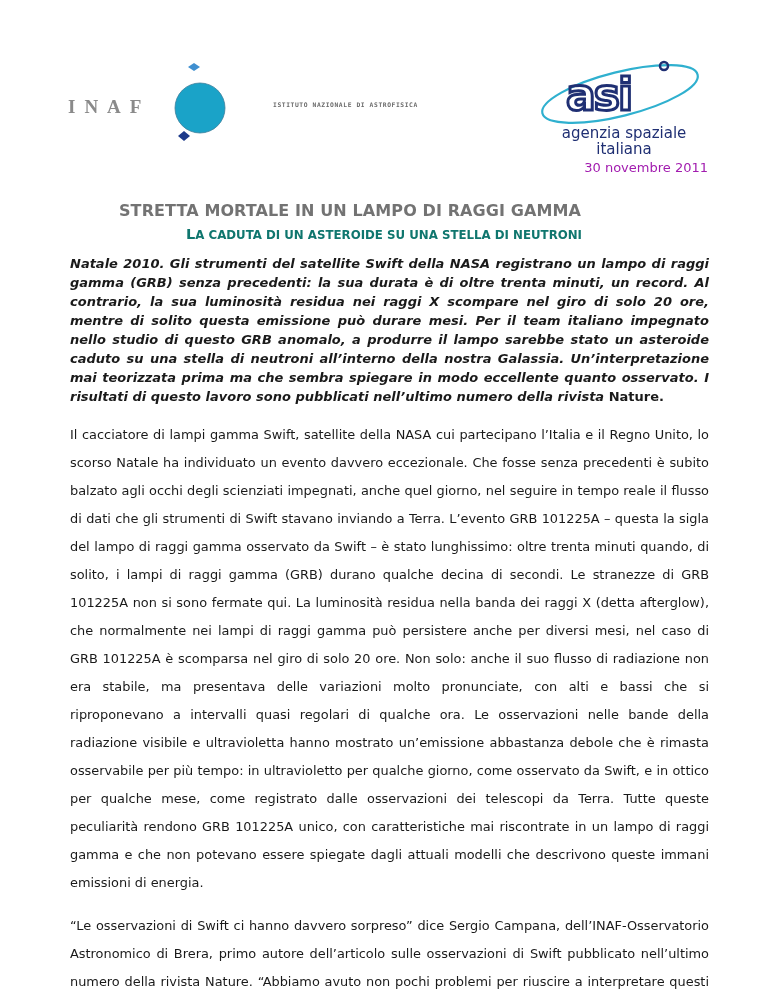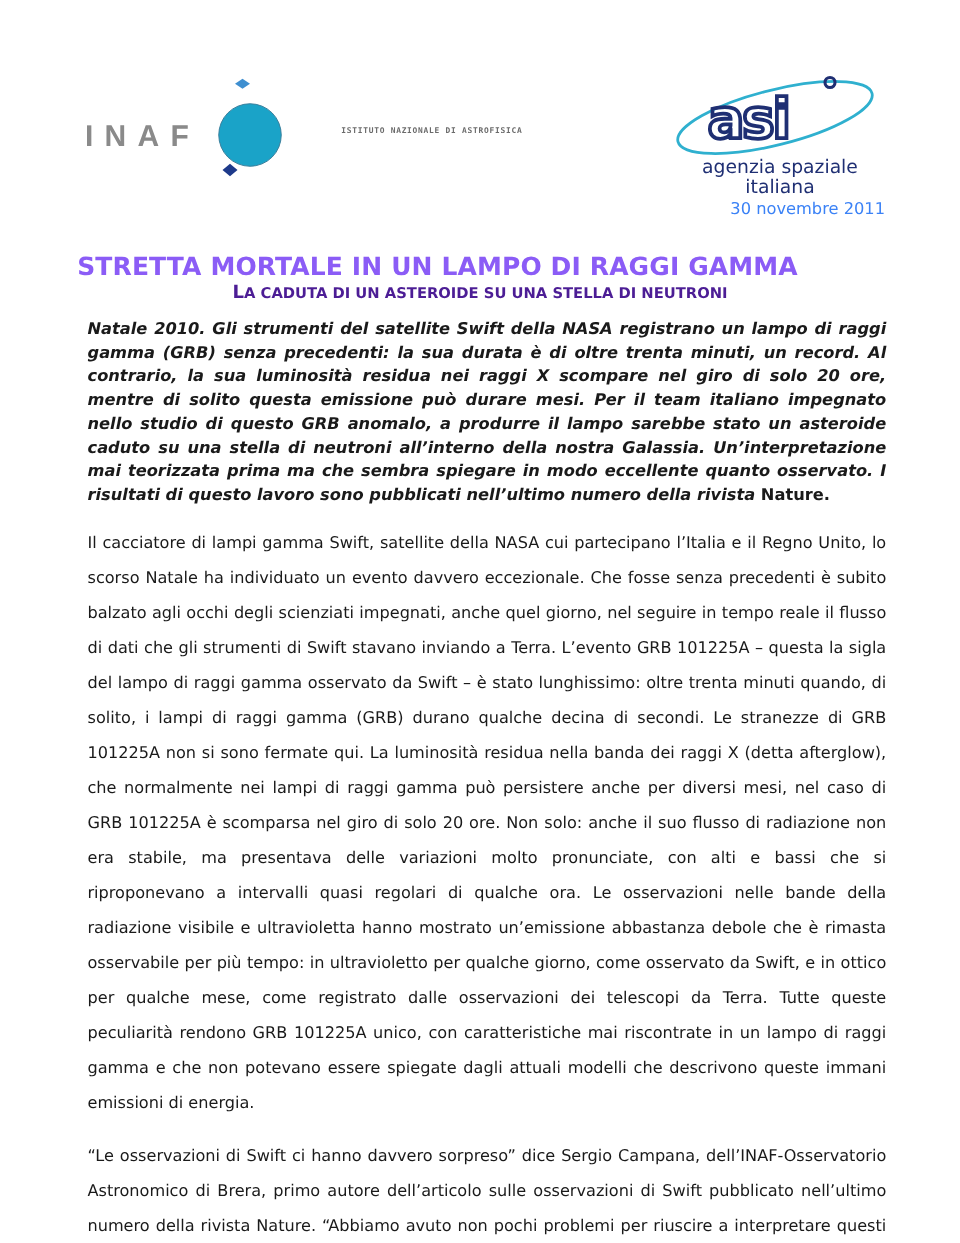--- a/index.html
+++ b/index.html
@@ -6,8 +6,8 @@
   body { width: 768px; height: 994px; position: relative; overflow: hidden;
          font-family: "DejaVu Sans", sans-serif; color: #1a1a1a; }
   .header { position: absolute; left: 0; top: 0; width: 768px; height: 180px; }
-  .inaf-letters { position: absolute; left: 68px; top: 96px; font-family: Liberation Sans, sans-serif;
-                  font-weight: bold; font-size: 24px; letter-spacing: 9px; color: #8a8a8a; }
+  .inaf-letters { position: absolute; left: 68px; top: 96px; font-family: Liberation Serif, serif;
+                  font-weight: bold; font-size: 19px; letter-spacing: 9px; color: #8a8a8a; }
   .inaf-mark { position: absolute; left: 165px; top: 60px; width: 70px; height: 90px; }
   .inaf-sub { position: absolute; left: 273px; top: 101px; font-size: 6.3px; font-weight: bold;
               letter-spacing: 0.6px; color: #6a6a6a; font-family: "DejaVu Sans Mono", monospace; }

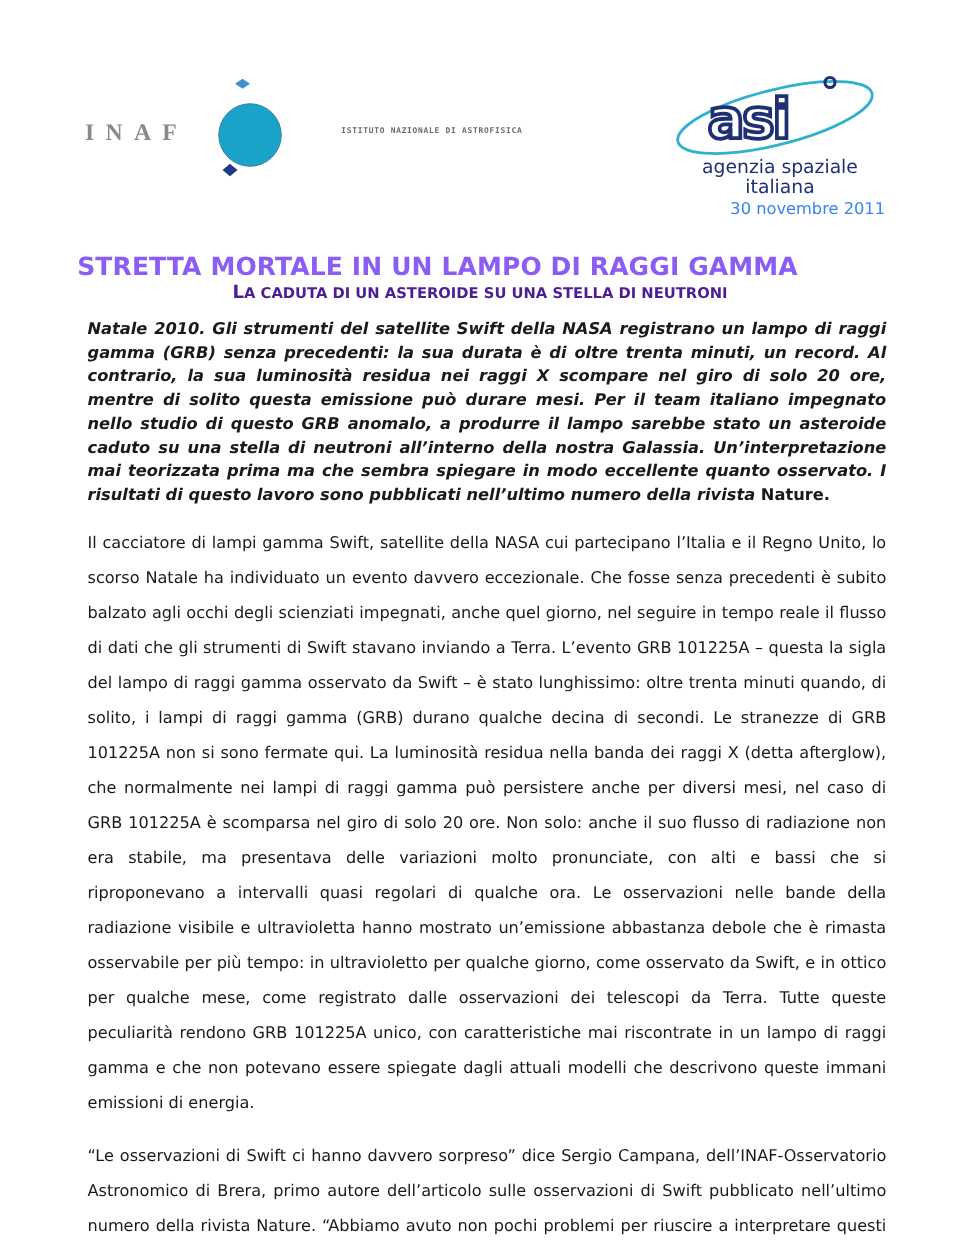--- a/index.html
+++ b/index.html
@@ -12,7 +12,7 @@
   .inaf-sub { position: absolute; left: 273px; top: 101px; font-size: 6.3px; font-weight: bold;
               letter-spacing: 0.6px; color: #6a6a6a; font-family: "DejaVu Sans Mono", monospace; }
   .asi-logo { position: absolute; left: 538px; top: 52px; width: 172px; height: 118px; }
-  .date { position: absolute; right: 60px; top: 160px; font-size: 13px; color: #3b82f6; }
+  .date { position: absolute; right: 60px; top: 160px; font-size: 13px; color: #a21caf; }
   .title { position: absolute; left: 0; width: 700px; top: 201px; text-align: center;
            font-weight: bold; font-size: 20px; color: #8b5cf6; letter-spacing: 0.1px; }
   .subtitle { position: absolute; left: 0; width: 768px; top: 226px; text-align: center;

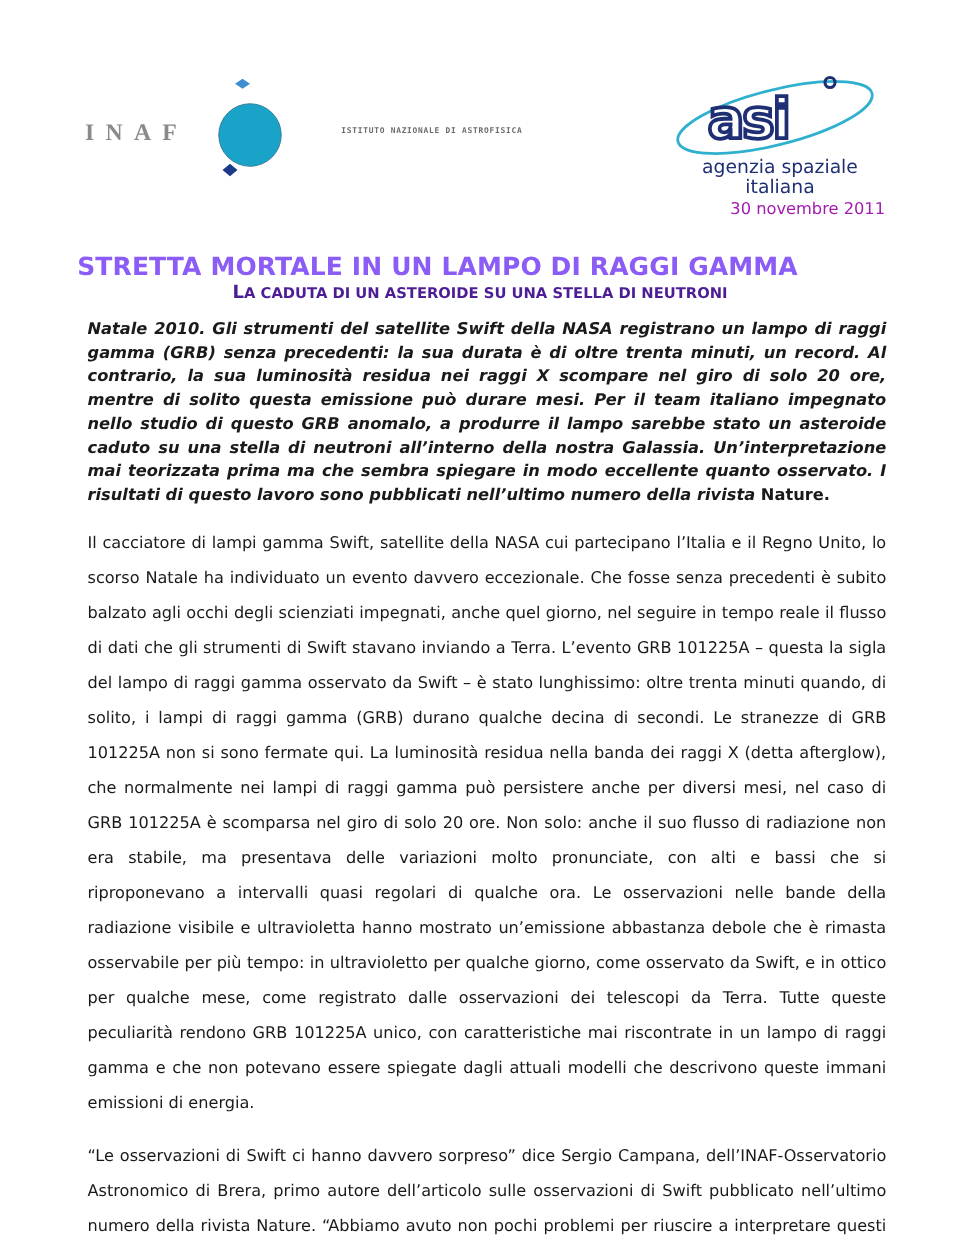--- a/index.html
+++ b/index.html
@@ -14,7 +14,7 @@
   .asi-logo { position: absolute; left: 538px; top: 52px; width: 172px; height: 118px; }
   .date { position: absolute; right: 60px; top: 160px; font-size: 13px; color: #a21caf; }
   .title { position: absolute; left: 0; width: 700px; top: 201px; text-align: center;
-           font-weight: bold; font-size: 20px; color: #8b5cf6; letter-spacing: 0.1px; }
+           font-weight: bold; font-size: 16px; color: #737373; letter-spacing: 0.1px; }
   .subtitle { position: absolute; left: 0; width: 768px; top: 226px; text-align: center;
               font-weight: bold; font-size: 14.5px; color: #4c1d95; }
   .subtitle .sc { font-size: 11.8px; }

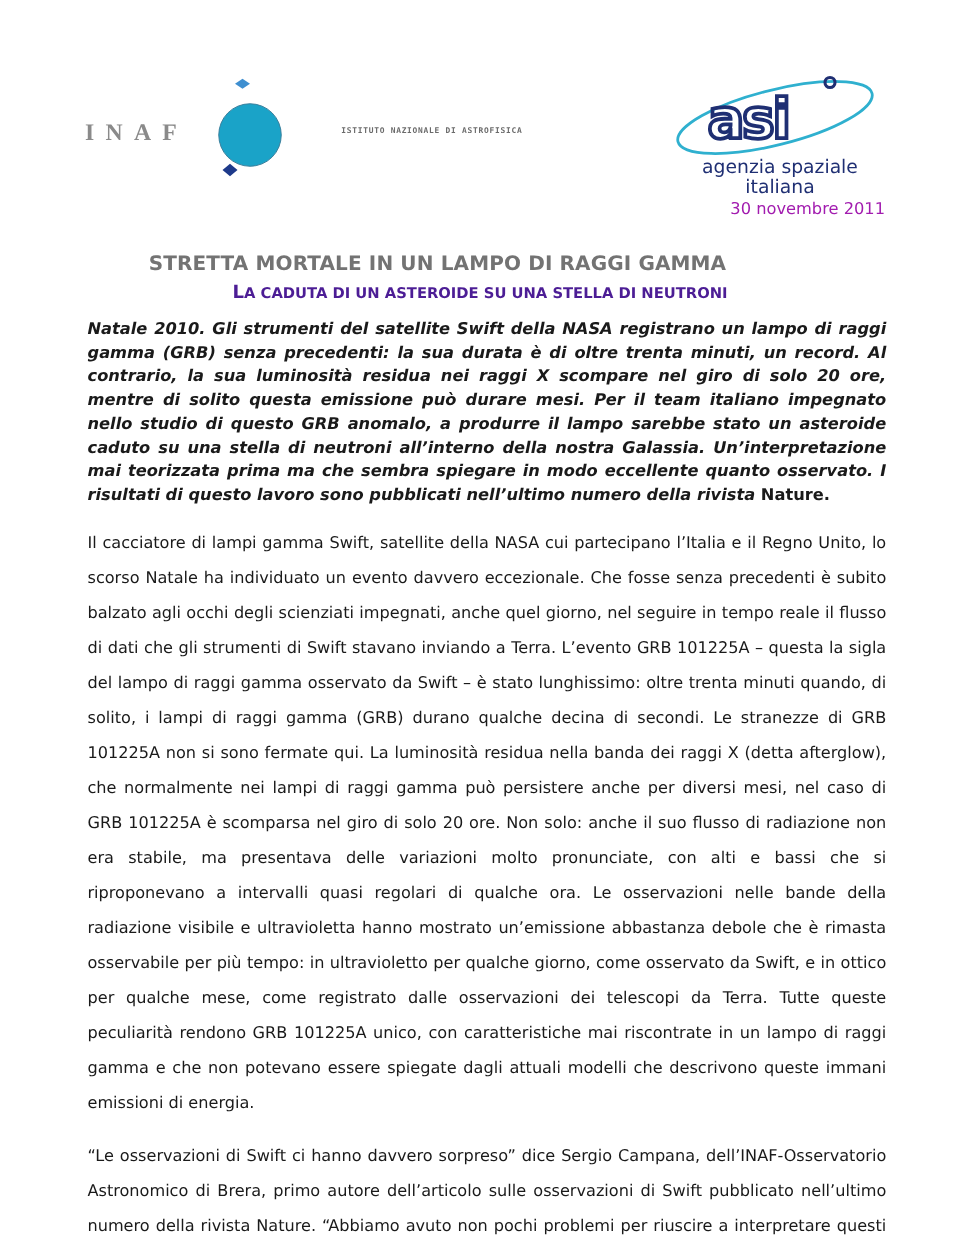--- a/index.html
+++ b/index.html
@@ -16,7 +16,7 @@
   .title { position: absolute; left: 0; width: 700px; top: 201px; text-align: center;
            font-weight: bold; font-size: 16px; color: #737373; letter-spacing: 0.1px; }
   .subtitle { position: absolute; left: 0; width: 768px; top: 226px; text-align: center;
-              font-weight: bold; font-size: 14.5px; color: #4c1d95; }
+              font-weight: bold; font-size: 14.5px; color: #0f766e; }
   .subtitle .sc { font-size: 11.8px; }
   .content { position: absolute; left: 70px; width: 639px; top: 254px; }
   p { margin: 0; font-size: 12.9px; line-height: 28px; text-align: justify; }

